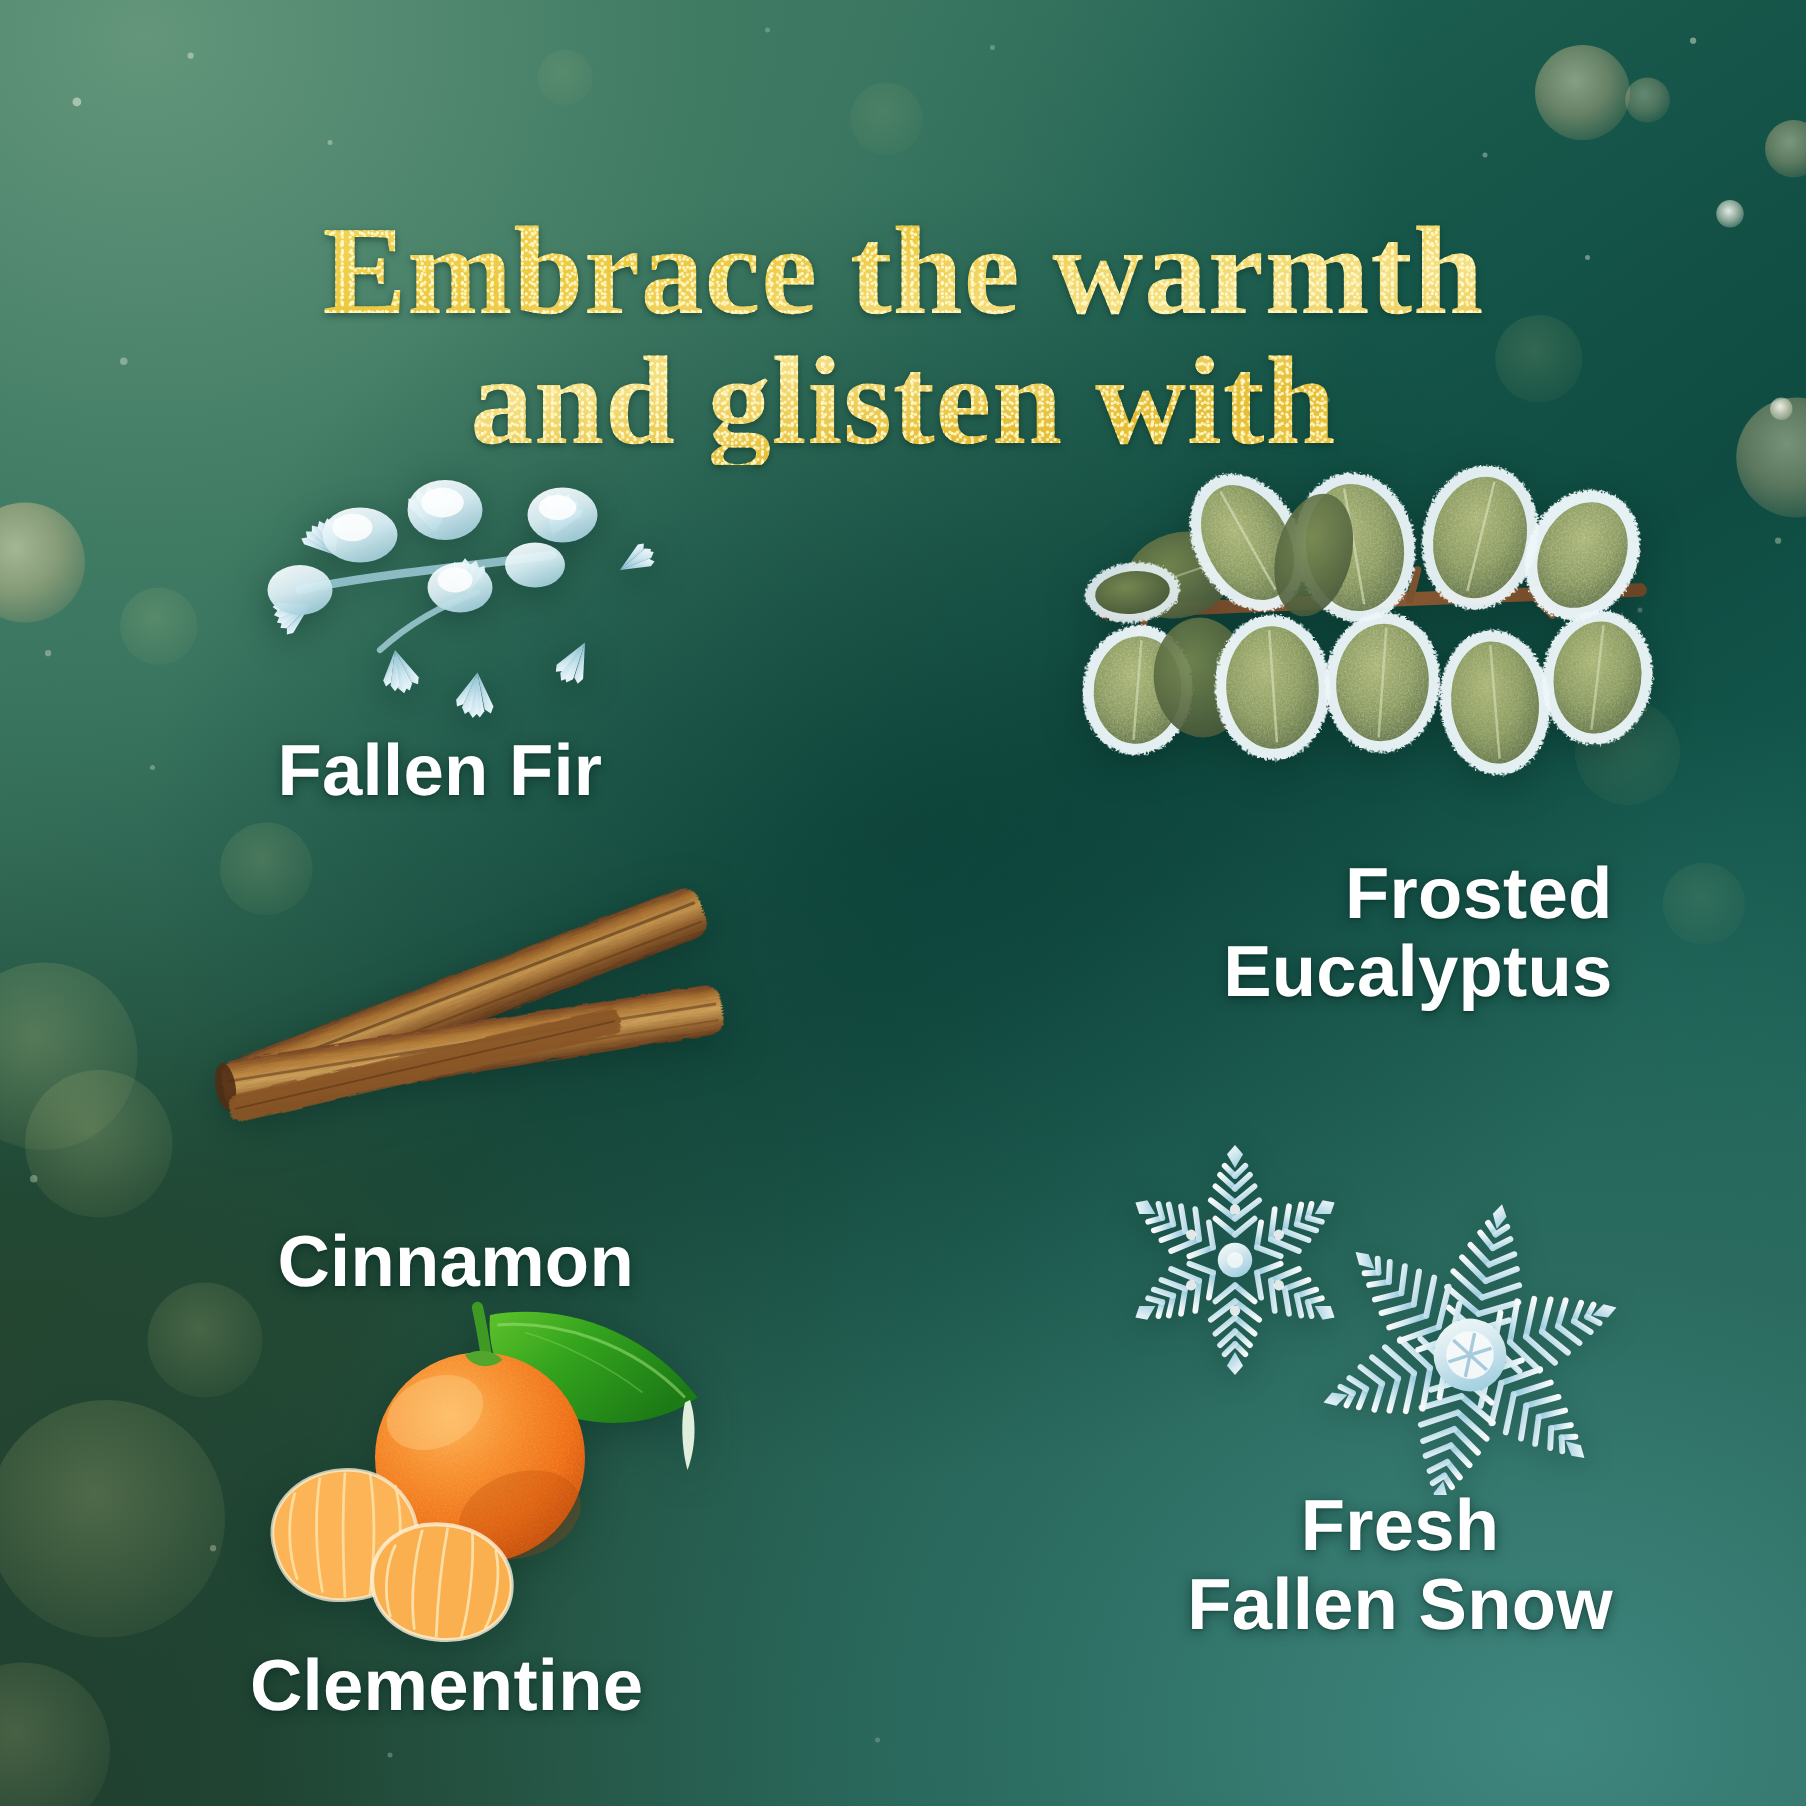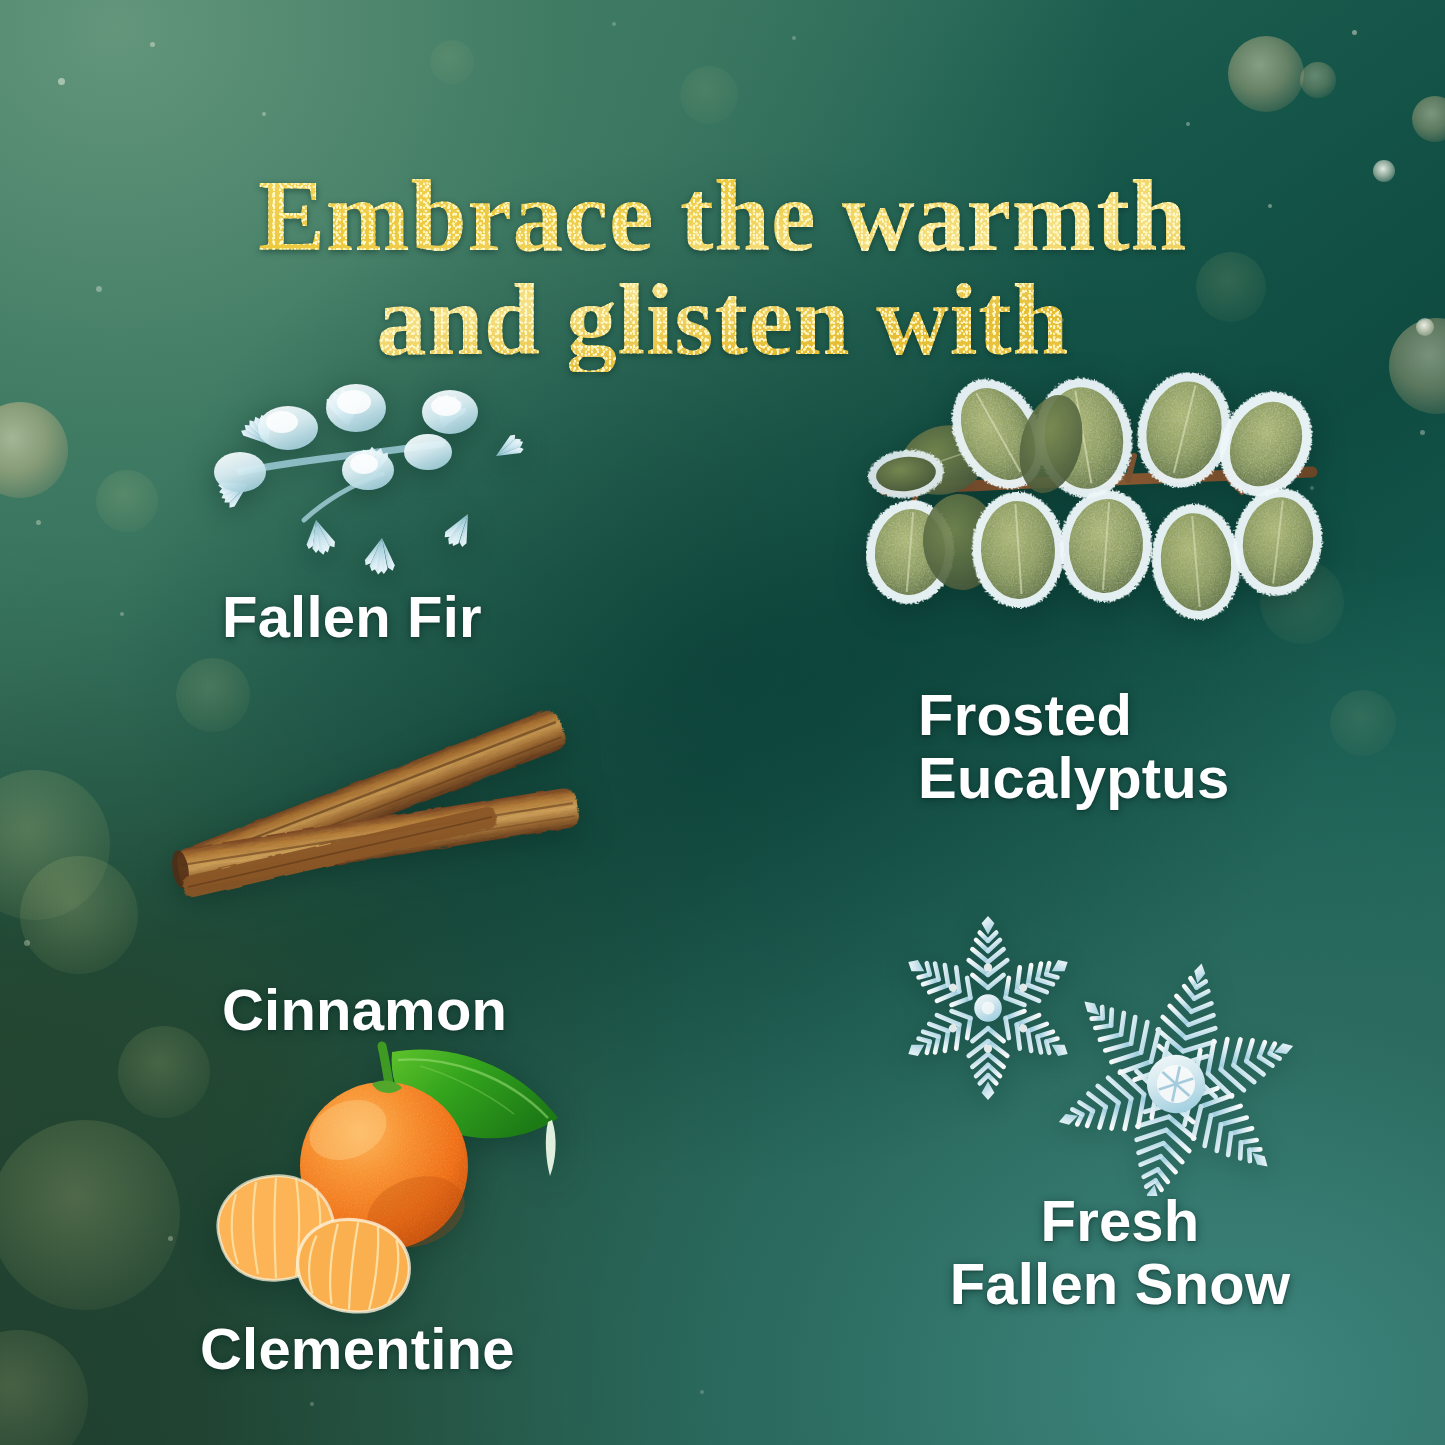--- a/index.html
+++ b/index.html
@@ -73,7 +73,7 @@
   #lab-balsam{left:222px;top:586px;}
   #lab-cinnamon{left:222px;top:938px;margin-top:41px;}
   #lab-clementine{left:200px;top:1318px;}
-  #lab-euca{left:918px;top:684px;text-align:left;width:340px;}
+  #lab-euca{left:950px;top:684px;text-align:right;width:340px;}
   #lab-snow{left:930px;top:1190px;text-align:center;width:380px;}
 
   

